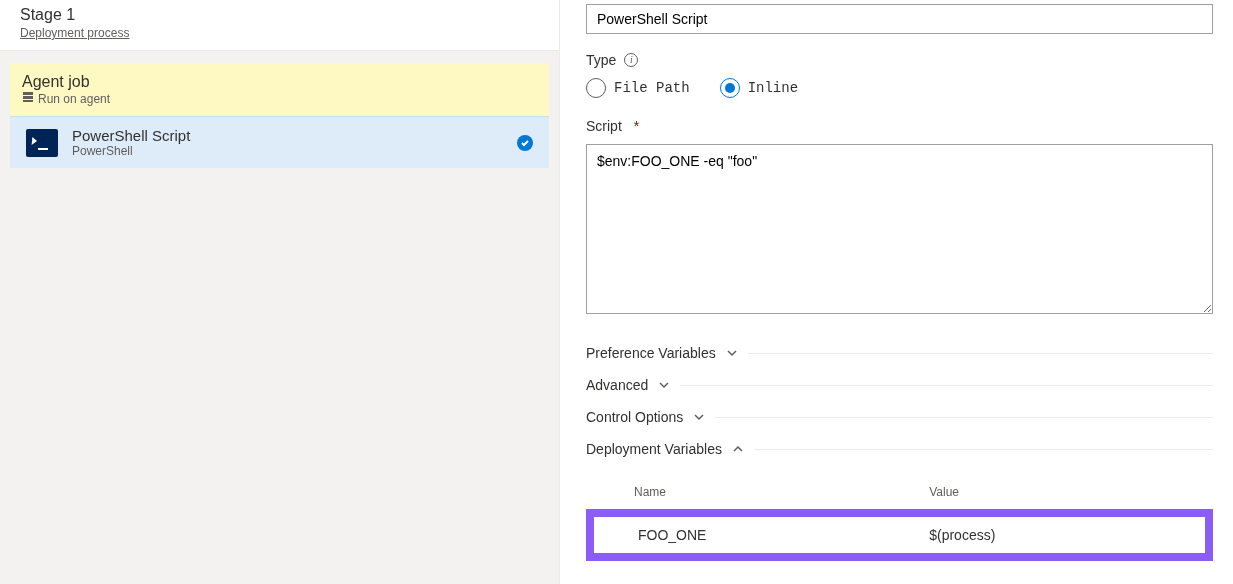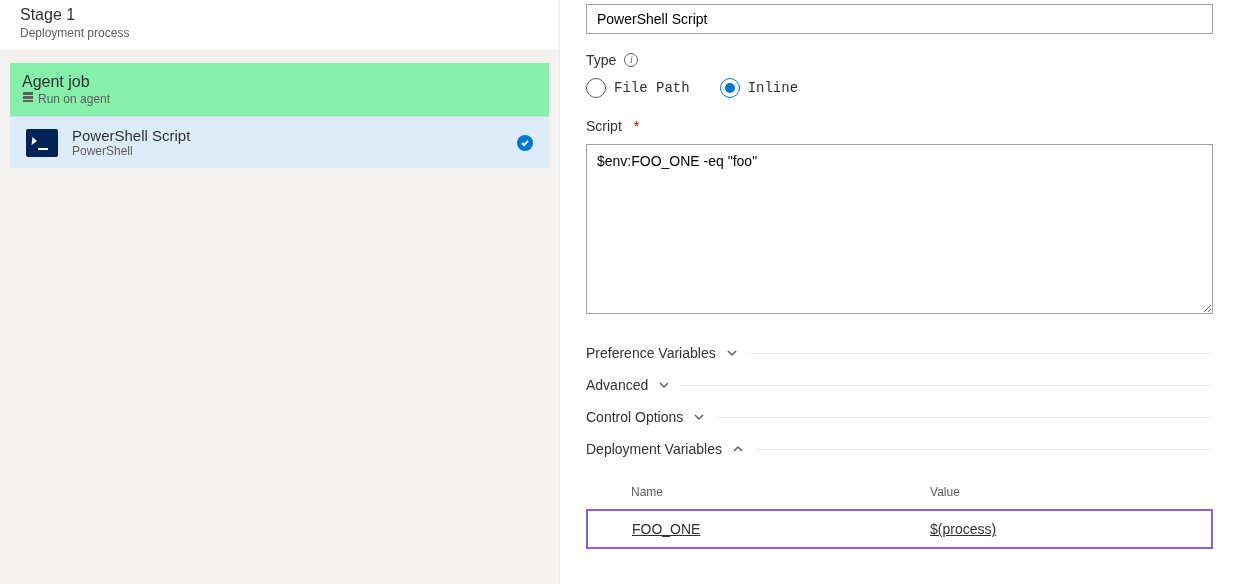--- a/index.html
+++ b/index.html
@@ -26,7 +26,7 @@
     border-bottom: 1px solid #edebe9;
   }
   .stage-title { font-size: 16px; font-weight: 400; color: #323130; }
-  .stage-subtitle { font-size: 12px; color: #605e5c; margin-top: 2px; }
+  .stage-subtitle { font-size: 12px; color: #605e5c; margin-top: 2px; text-decoration: underline; }
   .agent-job {
     background: #86efac;
     margin: 12px 10px 0 10px;

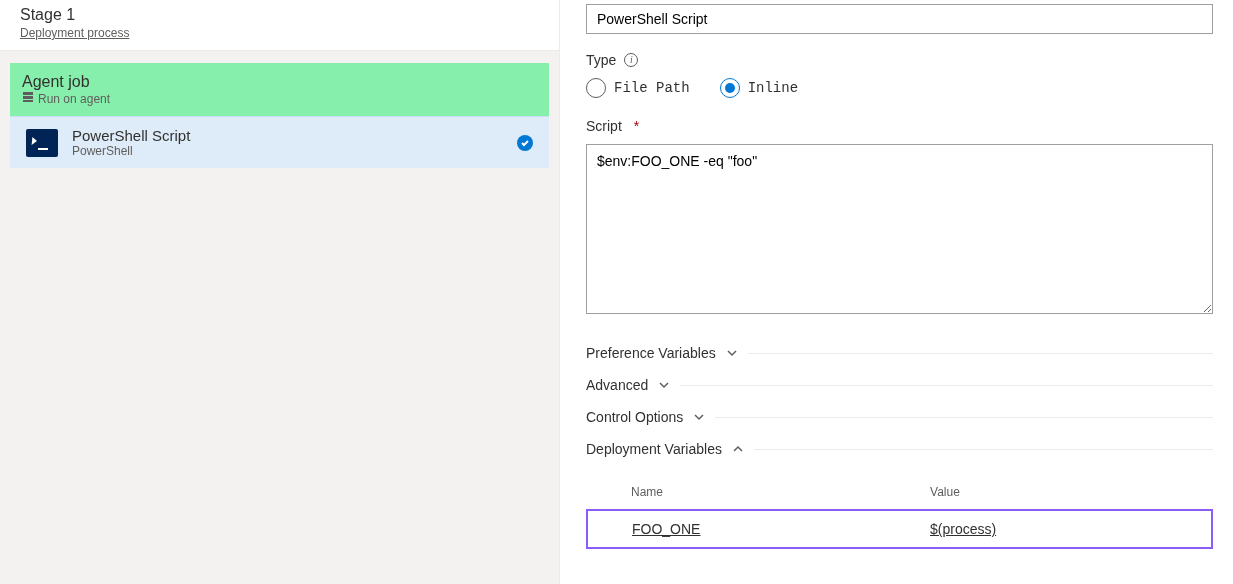--- a/index.html
+++ b/index.html
@@ -28,7 +28,7 @@
   .stage-title { font-size: 16px; font-weight: 400; color: #323130; }
   .stage-subtitle { font-size: 12px; color: #605e5c; margin-top: 2px; text-decoration: underline; }
   .agent-job {
-    background: #86efac;
+    background: #fef9c3;
     margin: 12px 10px 0 10px;
     padding: 10px 12px;
     display: flex;

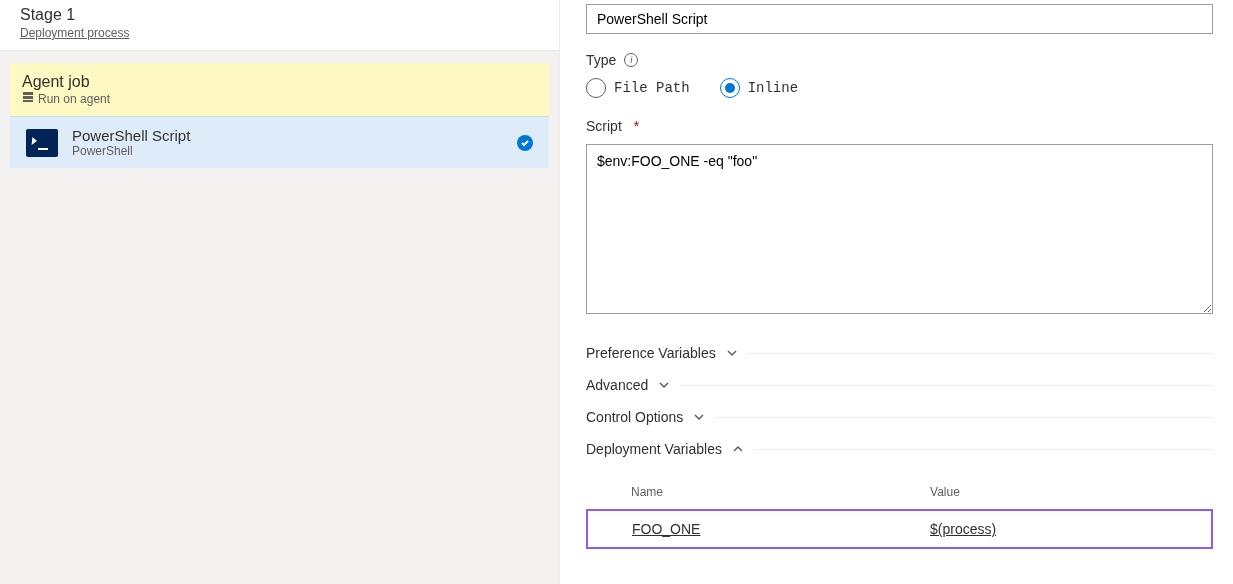--- a/index.html
+++ b/index.html
@@ -130,7 +130,7 @@
     padding:10px 8px; border-bottom:1px solid #edebe9;
   }
   .env-table th:first-child { padding-left:44px; }
-  .env-row-highlight td { padding:10px 8px; border:2px solid #8b5cf6;text-decoration:underline; }
+  .env-row-highlight td { padding:10px 8px; border:8px solid #8b5cf6; }
   .env-row-highlight td:first-child { border-right:none; padding-left:44px;}
   .env-row-highlight td:last-child { border-left:none; text-align:left; padding-right:30px;}
 </style>

